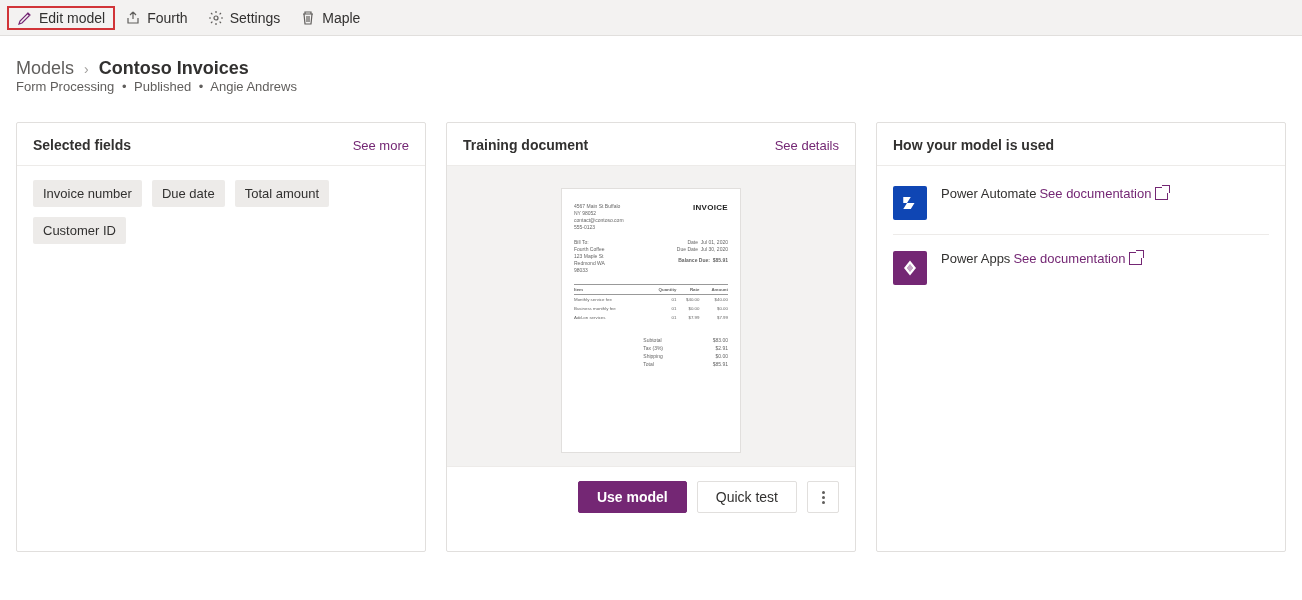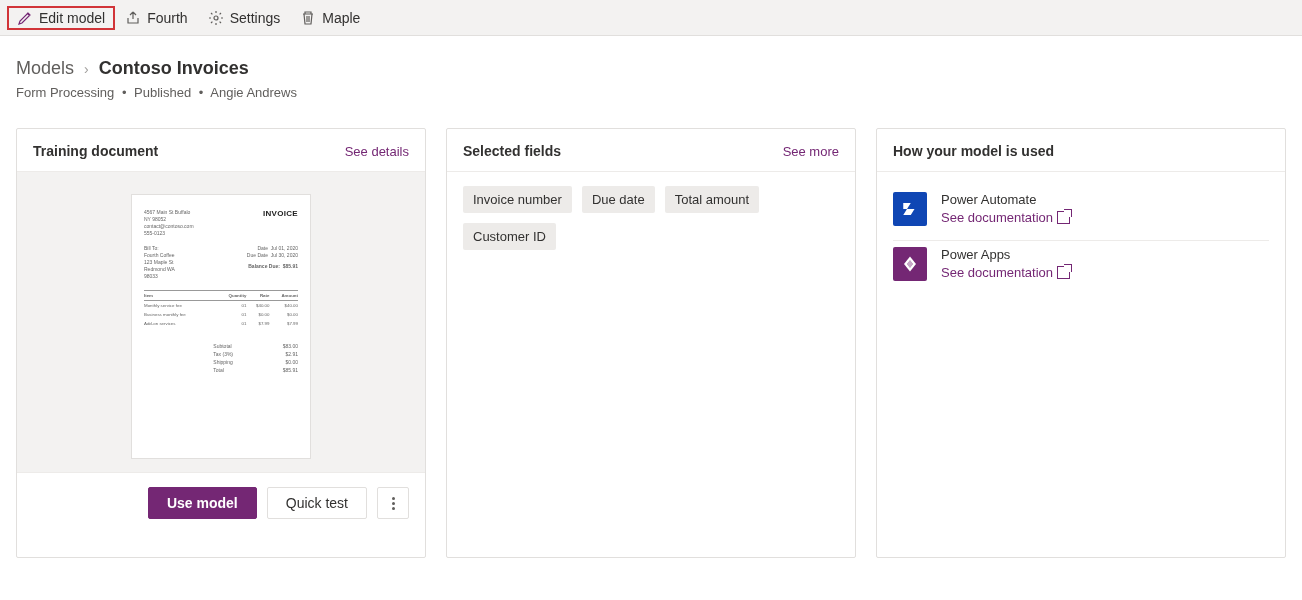--- a/index.html
+++ b/index.html
@@ -35,7 +35,7 @@
   .breadcrumb a{color:var(--text-muted);text-decoration:none}
   .breadcrumb .sep{color:#a19f9d;font-size:14px}
   .breadcrumb .current{font-weight:600;color:var(--text)}
-  .meta{margin-top:6px;color:var(--text-muted);font-size:13px}
+  .meta{color:var(--text-muted);font-size:13px}
   .meta .dot{margin:0 4px}
 
   

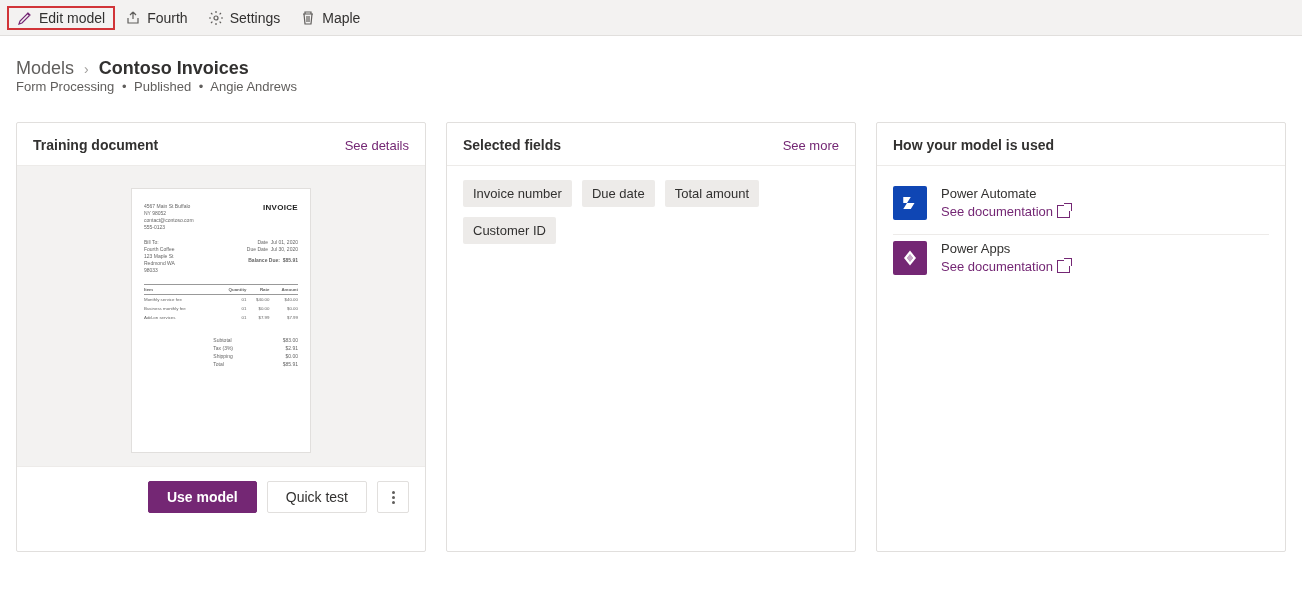--- a/index.html
+++ b/index.html
@@ -139,6 +139,21 @@
   </div>
 
   <div class="cards">
+
+    <div class="card fields">
+      <div class="card-header">
+        <h2>Selected fields</h2>
+        <span class="card-link">See more</span>
+      </div>
+      <div class="card-body">
+        <div class="chips">
+          <span class="chip">Invoice number</span>
+          <span class="chip">Due date</span>
+          <span class="chip">Total amount</span>
+          <span class="chip">Customer ID</span>
+        </div>
+      </div>
+    </div>
 
     <div class="card train">
       <div class="card-header">
@@ -233,21 +248,6 @@
       </div>
     </div>
 
-    <div class="card fields">
-      <div class="card-header">
-        <h2>Selected fields</h2>
-        <span class="card-link">See more</span>
-      </div>
-      <div class="card-body">
-        <div class="chips">
-          <span class="chip">Invoice number</span>
-          <span class="chip">Due date</span>
-          <span class="chip">Total amount</span>
-          <span class="chip">Customer ID</span>
-        </div>
-      </div>
-    </div>
-
     <div class="card usage">
       <div class="card-header">
         <h2>How your model is used</h2>

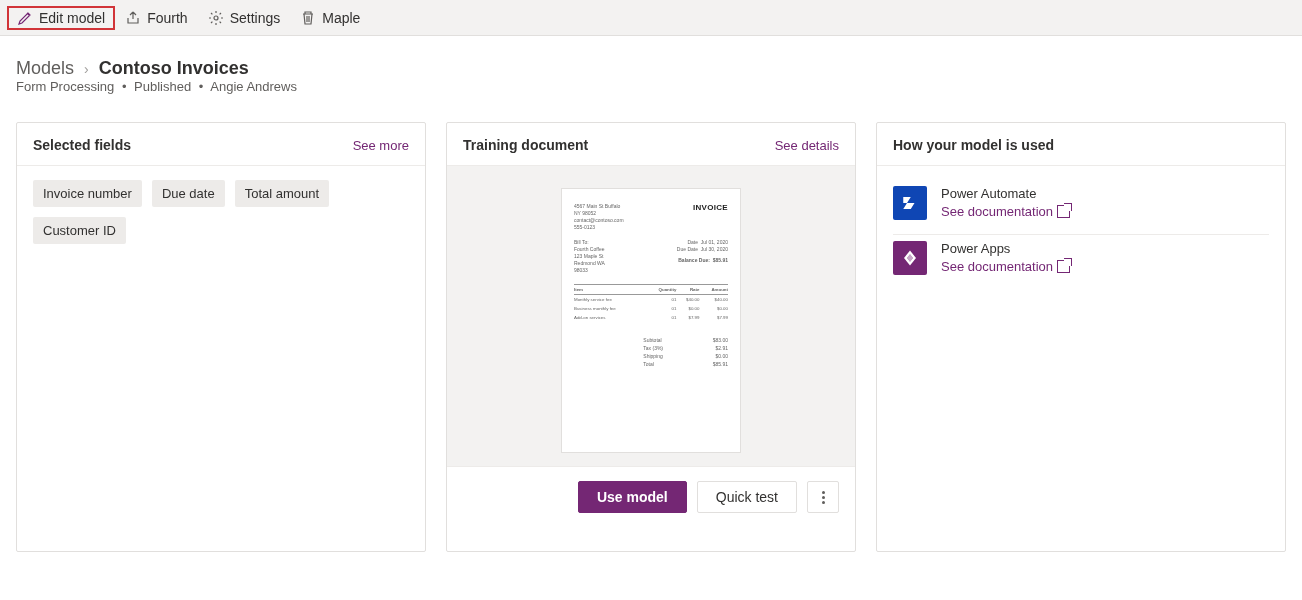--- a/index.html
+++ b/index.html
@@ -78,7 +78,7 @@
   .usage-item:last-child{border-bottom:none;}
   .usage-icon{width:34px;height:34px;border-radius:2px;display:flex;align-items:center;justify-content:center;flex:0 0 34px}
   .usage-icon svg{width:18px;height:18px}
-  .usage-text{display:flex;flex-direction:column;gap:3px}
+  .usage-text{display:flex;flex-direction:row;gap:3px}
   .usage-title{font-size:13px;color:var(--text)}
   .usage-link{color:var(--link);font-size:13px;display:inline-flex;align-items:center;gap:4px;cursor:pointer}
   .ext-icon{width:13px;height:13px;border:1px solid var(--link);display:inline-block;position:relative}

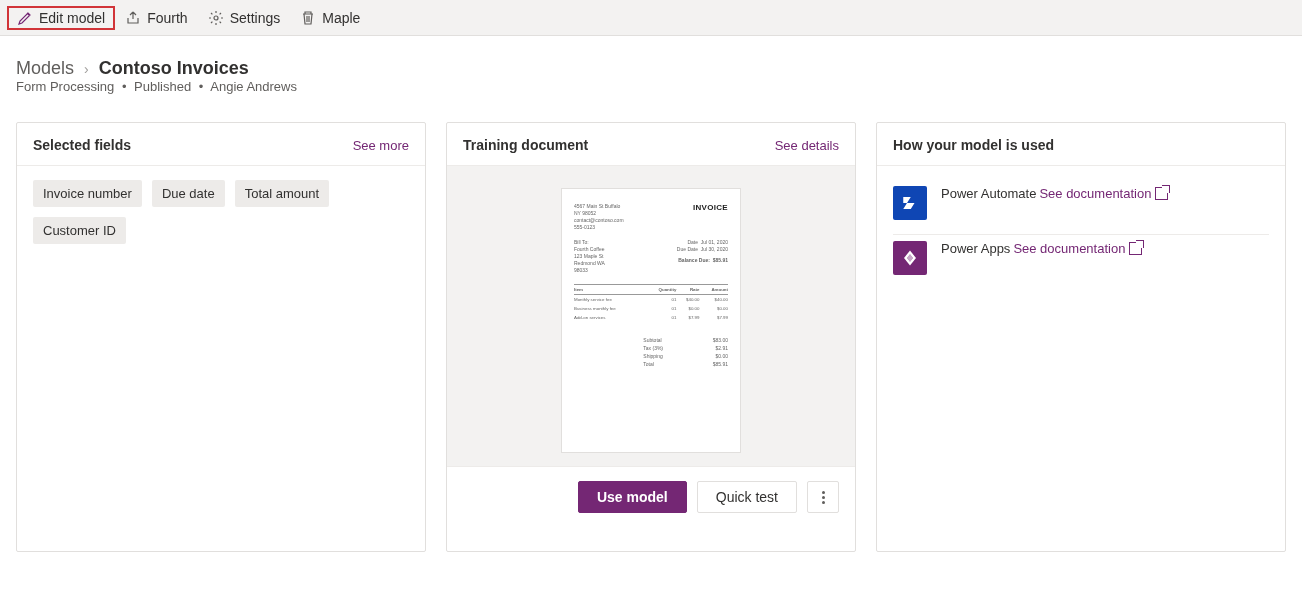--- a/index.html
+++ b/index.html
@@ -75,7 +75,7 @@
   
   .card.usage{flex:0 0 410px}
   .usage-item{display:flex;gap:14px;align-items:flex-start;padding:6px 0 14px;border-bottom:1px solid var(--border-light)}
-  .usage-item:last-child{border-bottom:none;}
+  .usage-item:last-child{border-bottom:none;margin-top:10px}
   .usage-icon{width:34px;height:34px;border-radius:2px;display:flex;align-items:center;justify-content:center;flex:0 0 34px}
   .usage-icon svg{width:18px;height:18px}
   .usage-text{display:flex;flex-direction:row;gap:3px}

